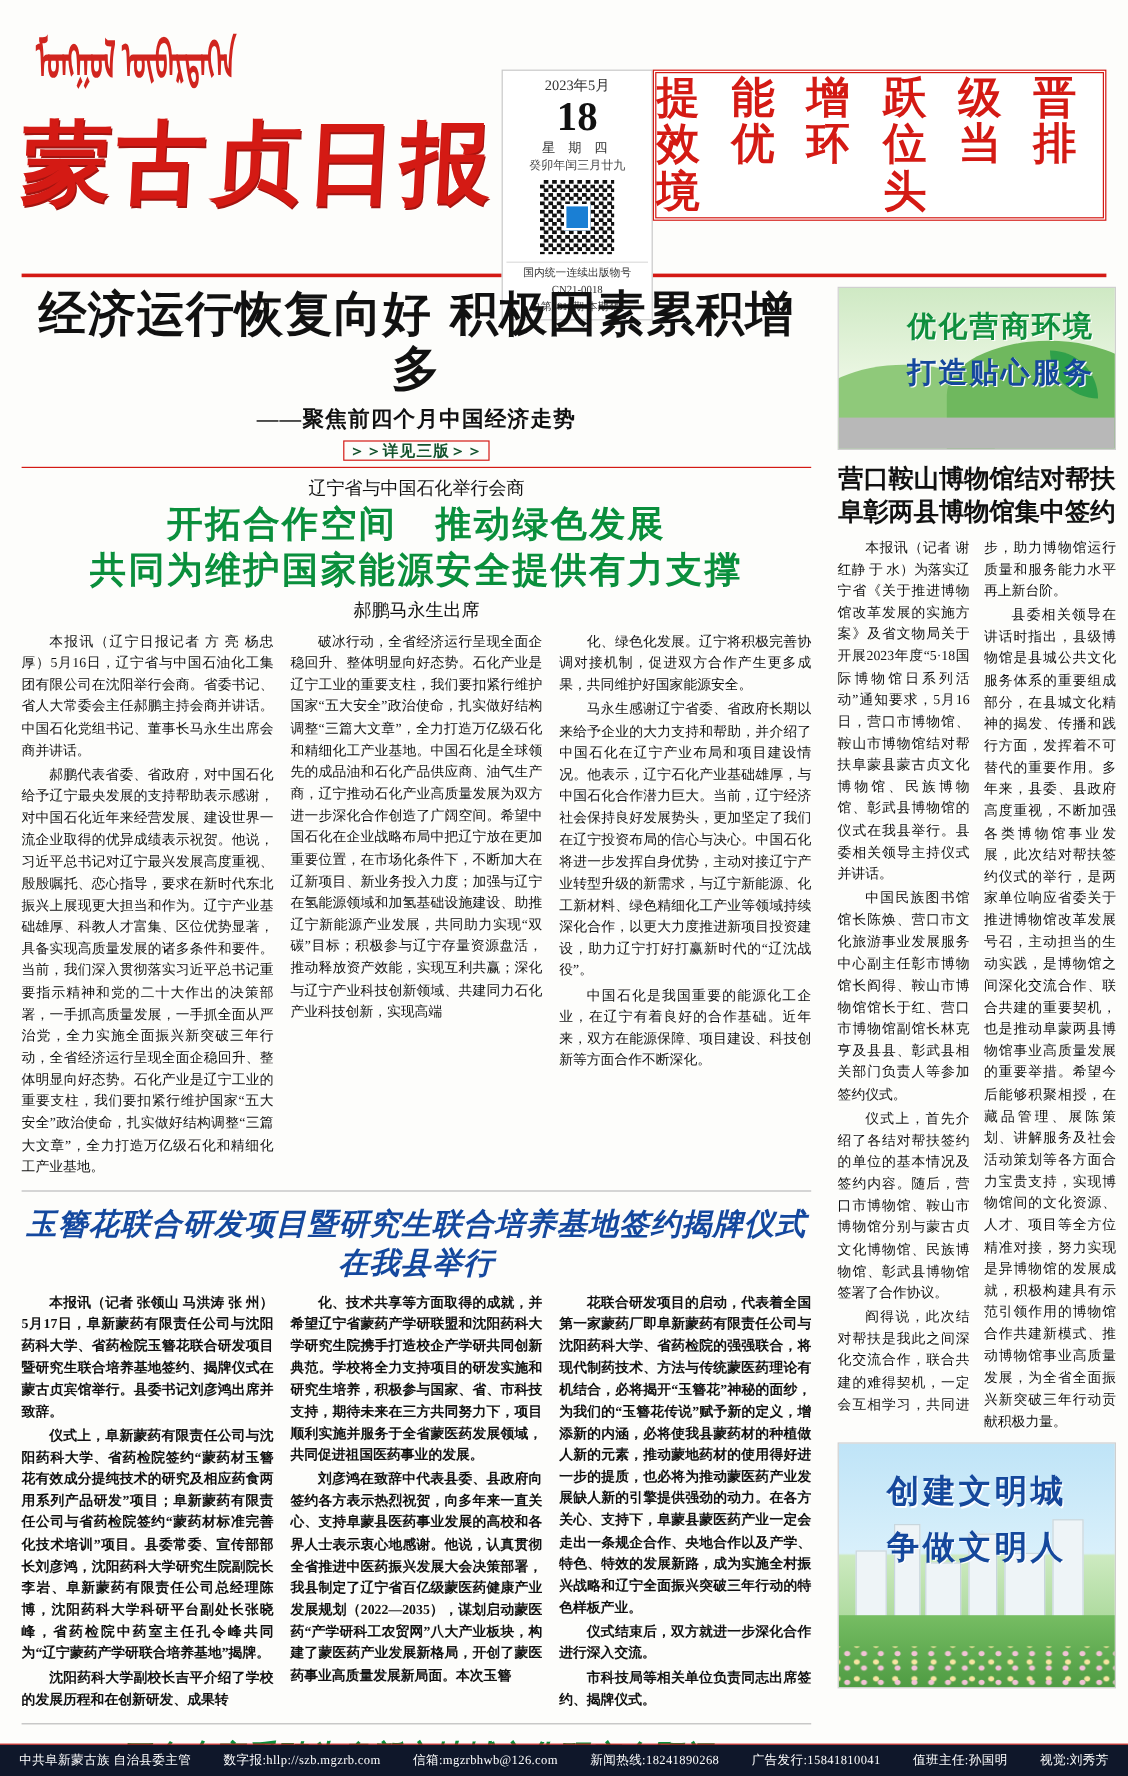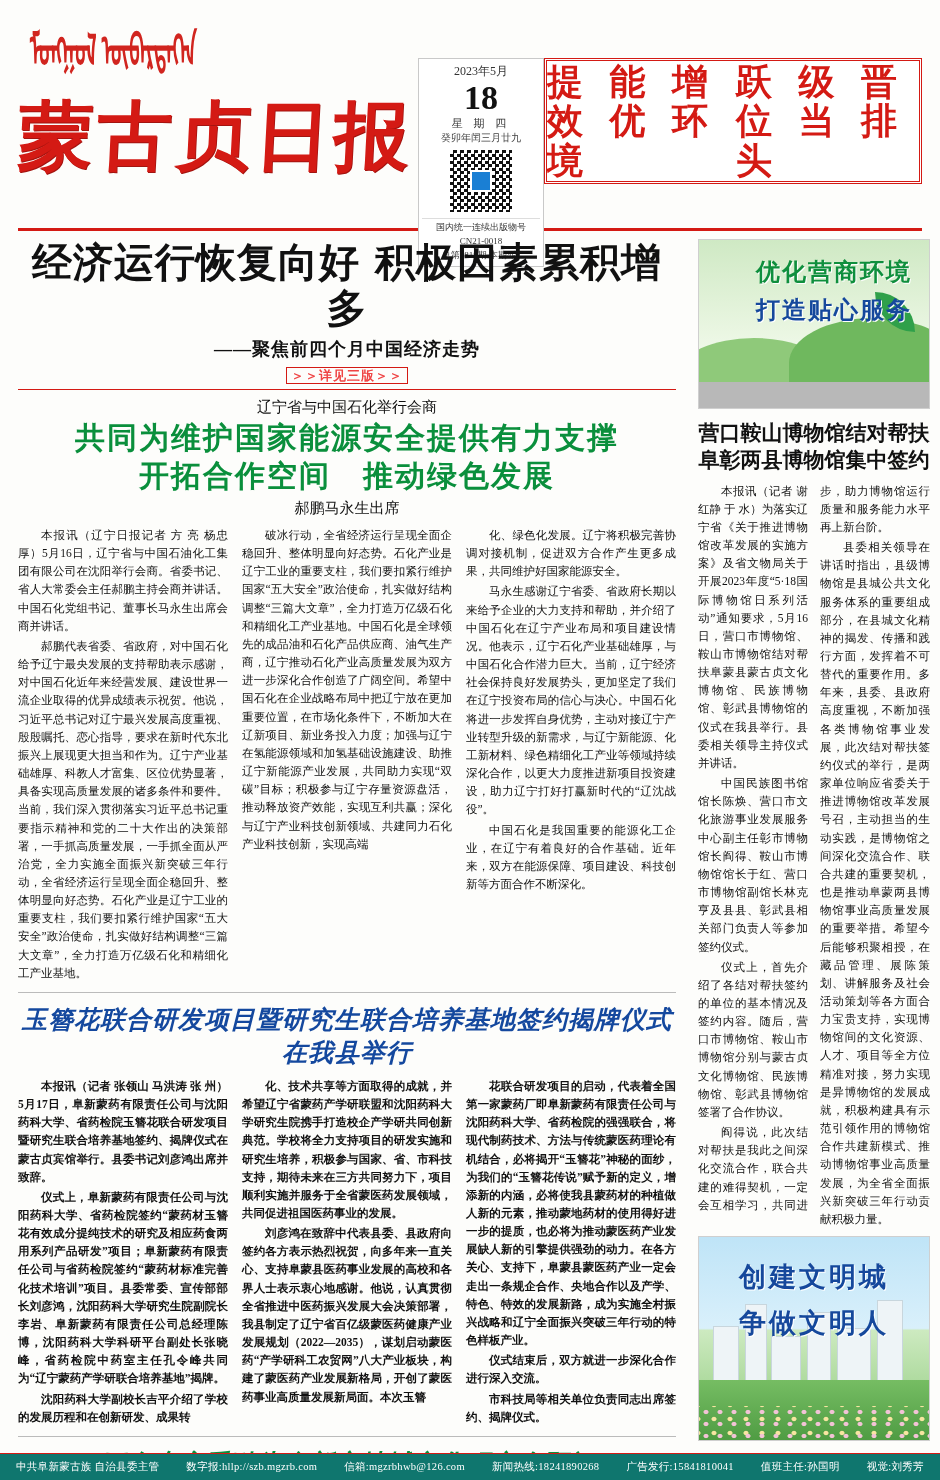--- a/index.html
+++ b/index.html
@@ -98,7 +98,7 @@
 
   
   .promo {
-    width:232px; height:170px; border:1px solid #cfcfcf; position:relative; overflow:hidden;
+    width:232px; height:136px; border:1px solid #cfcfcf; position:relative; overflow:hidden;
     background:linear-gradient(#cfe9c4,#eaf6e2 55%, #ffffff);
     padding-left:40px;
   }

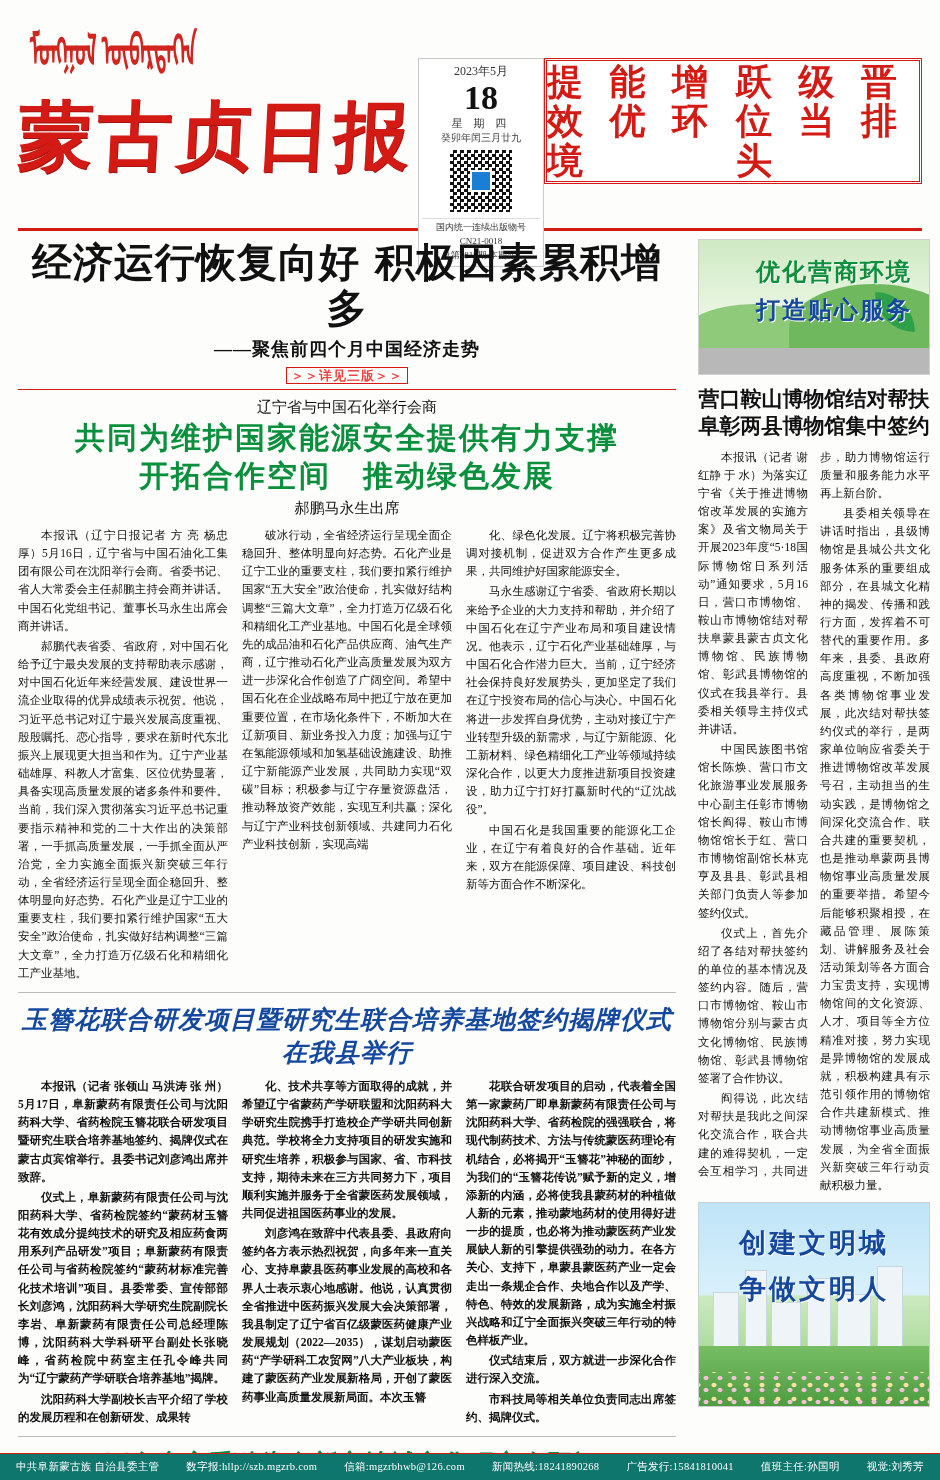--- a/index.html
+++ b/index.html
@@ -80,7 +80,7 @@
     font-size:40px; font-weight:bold; text-align:center; letter-spacing:1px; line-height:1.15;
   }
   .lead-sub { text-align:center; font-size:18px; margin-top:6px; font-weight:bold; letter-spacing:1px;}
-  .see-more { text-align:center; margin:6px 0 4px 0; font-size:13px; color:#ef4444; font-weight:bold; letter-spacing:1px;}
+  .see-more { text-align:center; margin:6px 0 4px 0; font-size:13px; color:#14532d; font-weight:bold; letter-spacing:1px;}
   .see-more .box { border:1px solid #d41a14; padding:0 4px; }
   .hr-red { border-top:1px solid #d41a14; margin:3px 0 8px 0;}
 

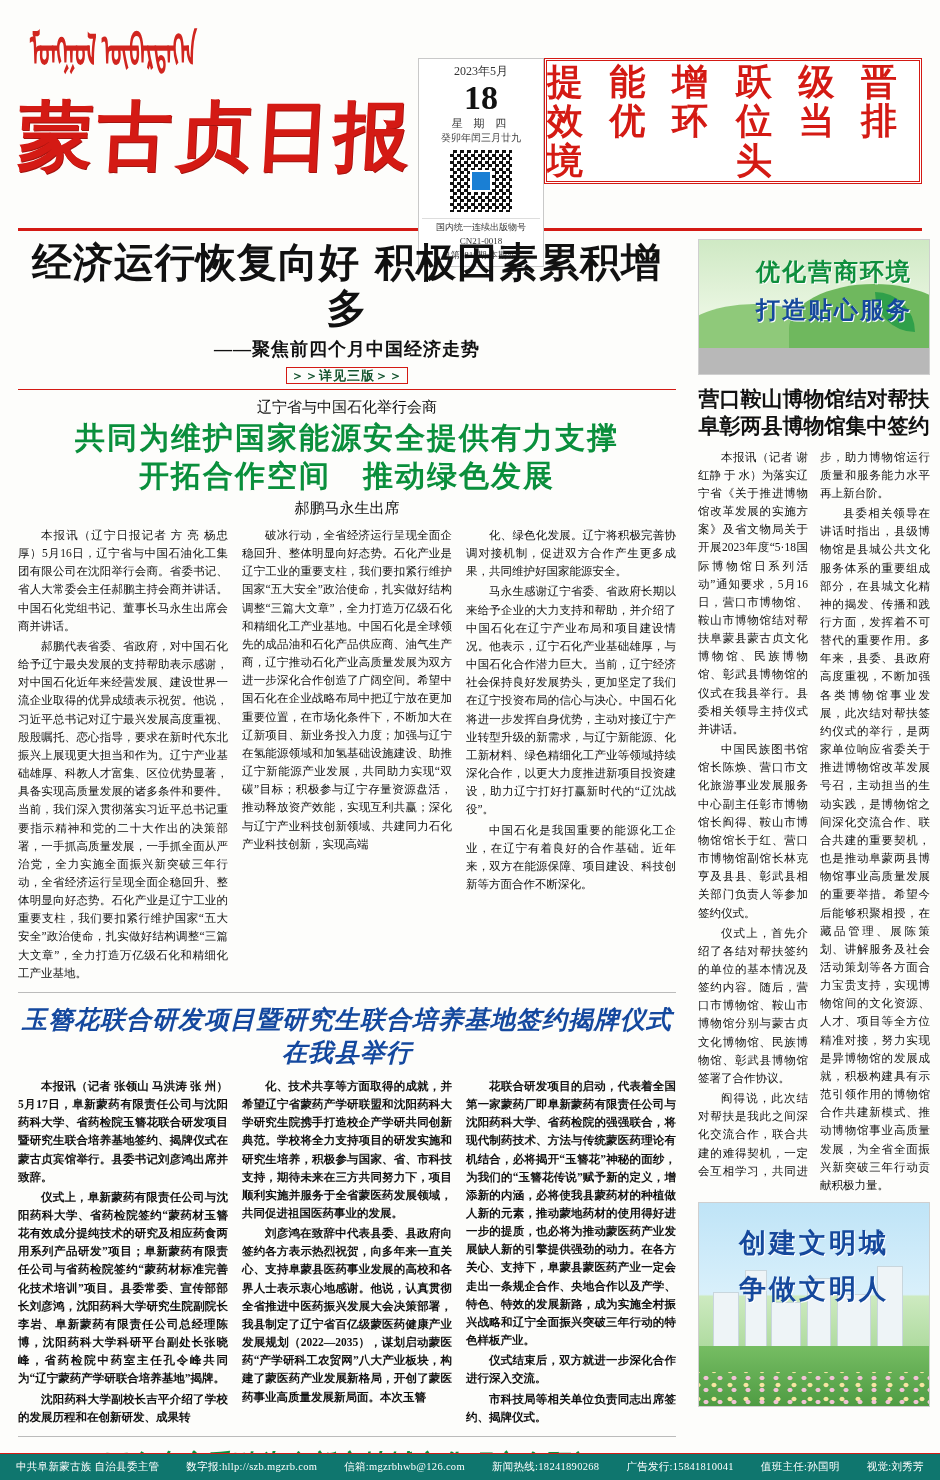--- a/index.html
+++ b/index.html
@@ -182,8 +182,8 @@
       <div class="hr-red"></div>
 
       <div class="art2-kicker">辽宁省与中国石化举行会商</div>
+      <div class="art2-h1">开拓合作空间　推动绿色发展</div>
       <div class="art2-h1">共同为维护国家能源安全提供有力支撑</div>
-      <div class="art2-h1">开拓合作空间　推动绿色发展</div>
       <div class="art2-byline">郝鹏马永生出席</div>
 
       <div style="display:flex; gap:14px;">

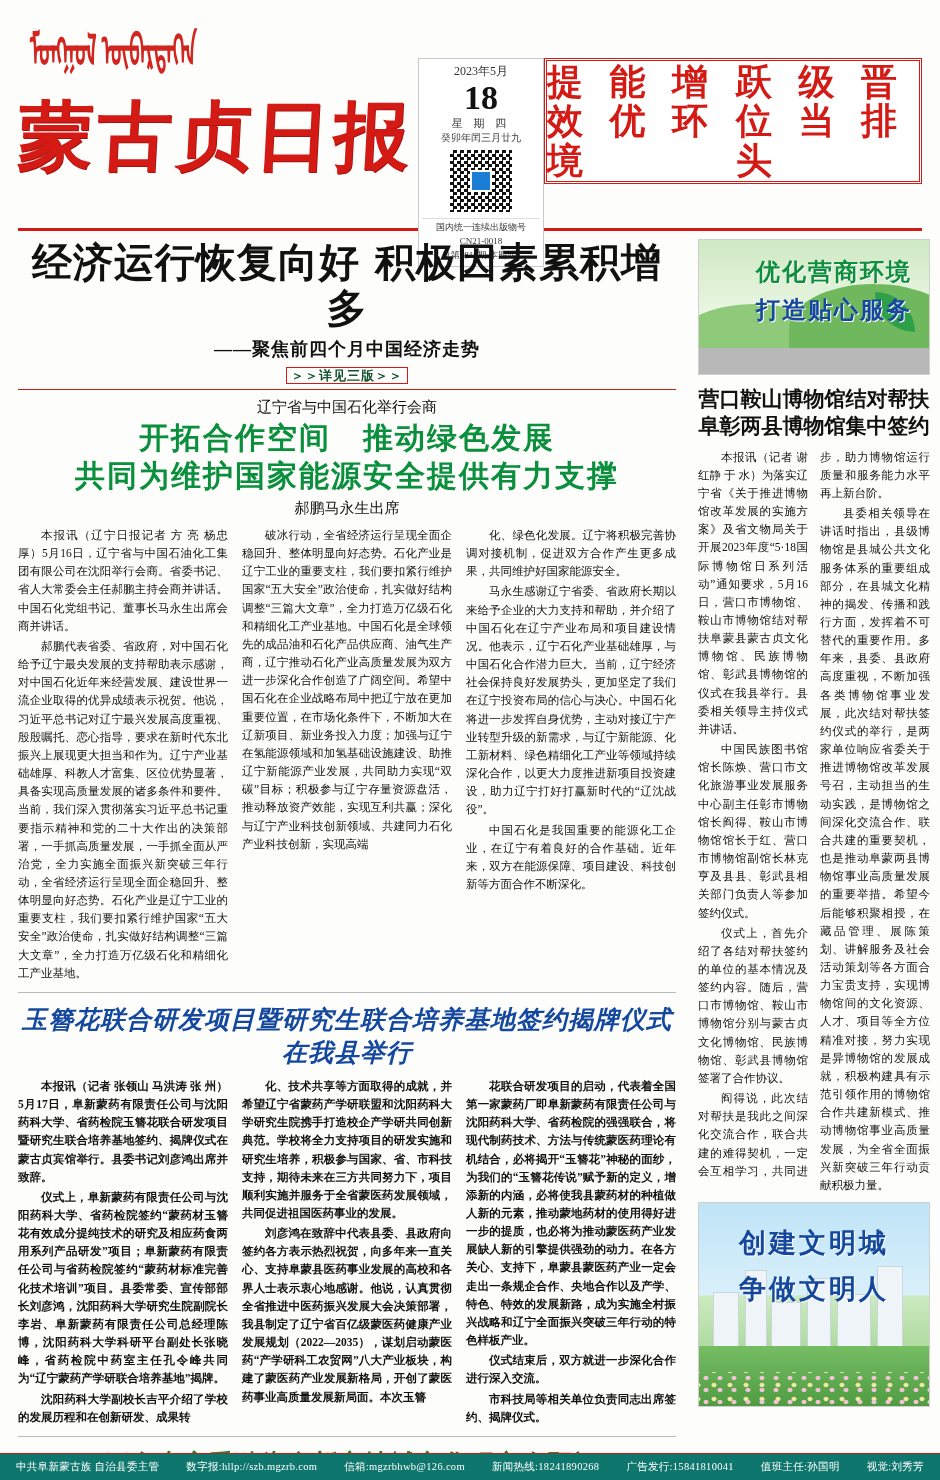--- a/index.html
+++ b/index.html
@@ -136,7 +136,7 @@
   
   .footbar {
     position:absolute; left:0; bottom:0; width:940px; height:26px;
-    background:#0f766e; color:#fff; font-size:10.5px; display:flex; align-items:center;
+    background:#0f172a; color:#fff; font-size:10.5px; display:flex; align-items:center;
     justify-content:space-between; padding:0 16px; letter-spacing:.3px;
   }
   .footbar span { white-space:nowrap; }

